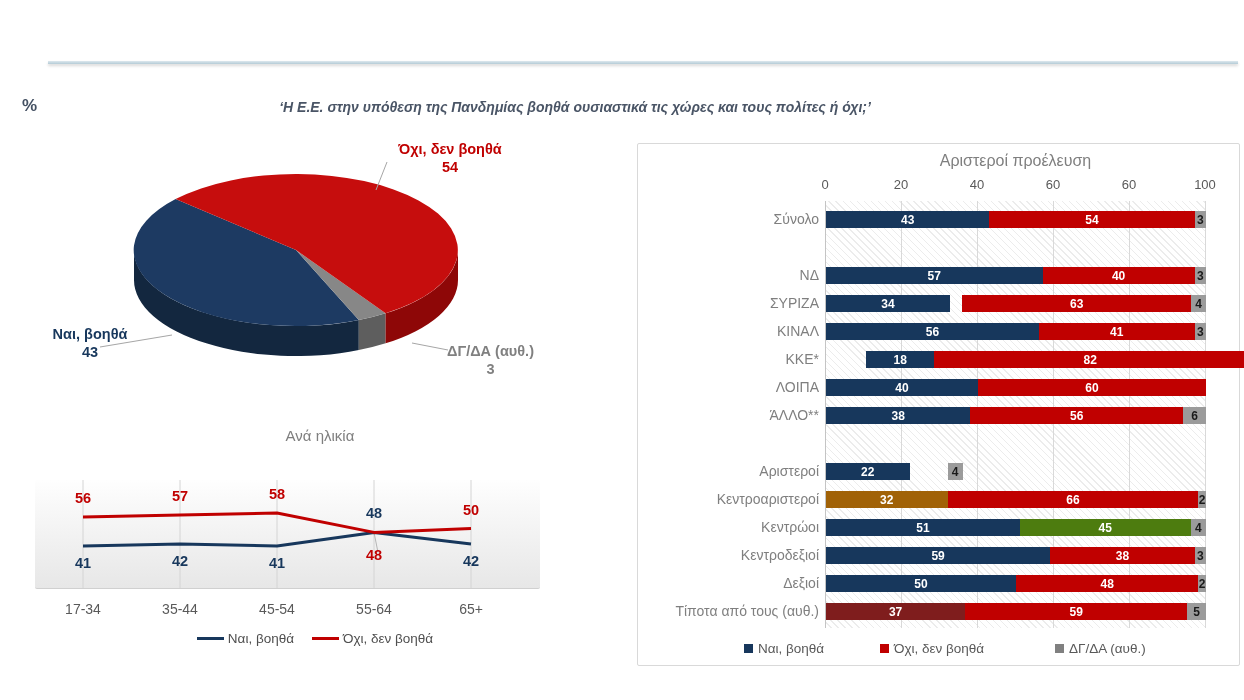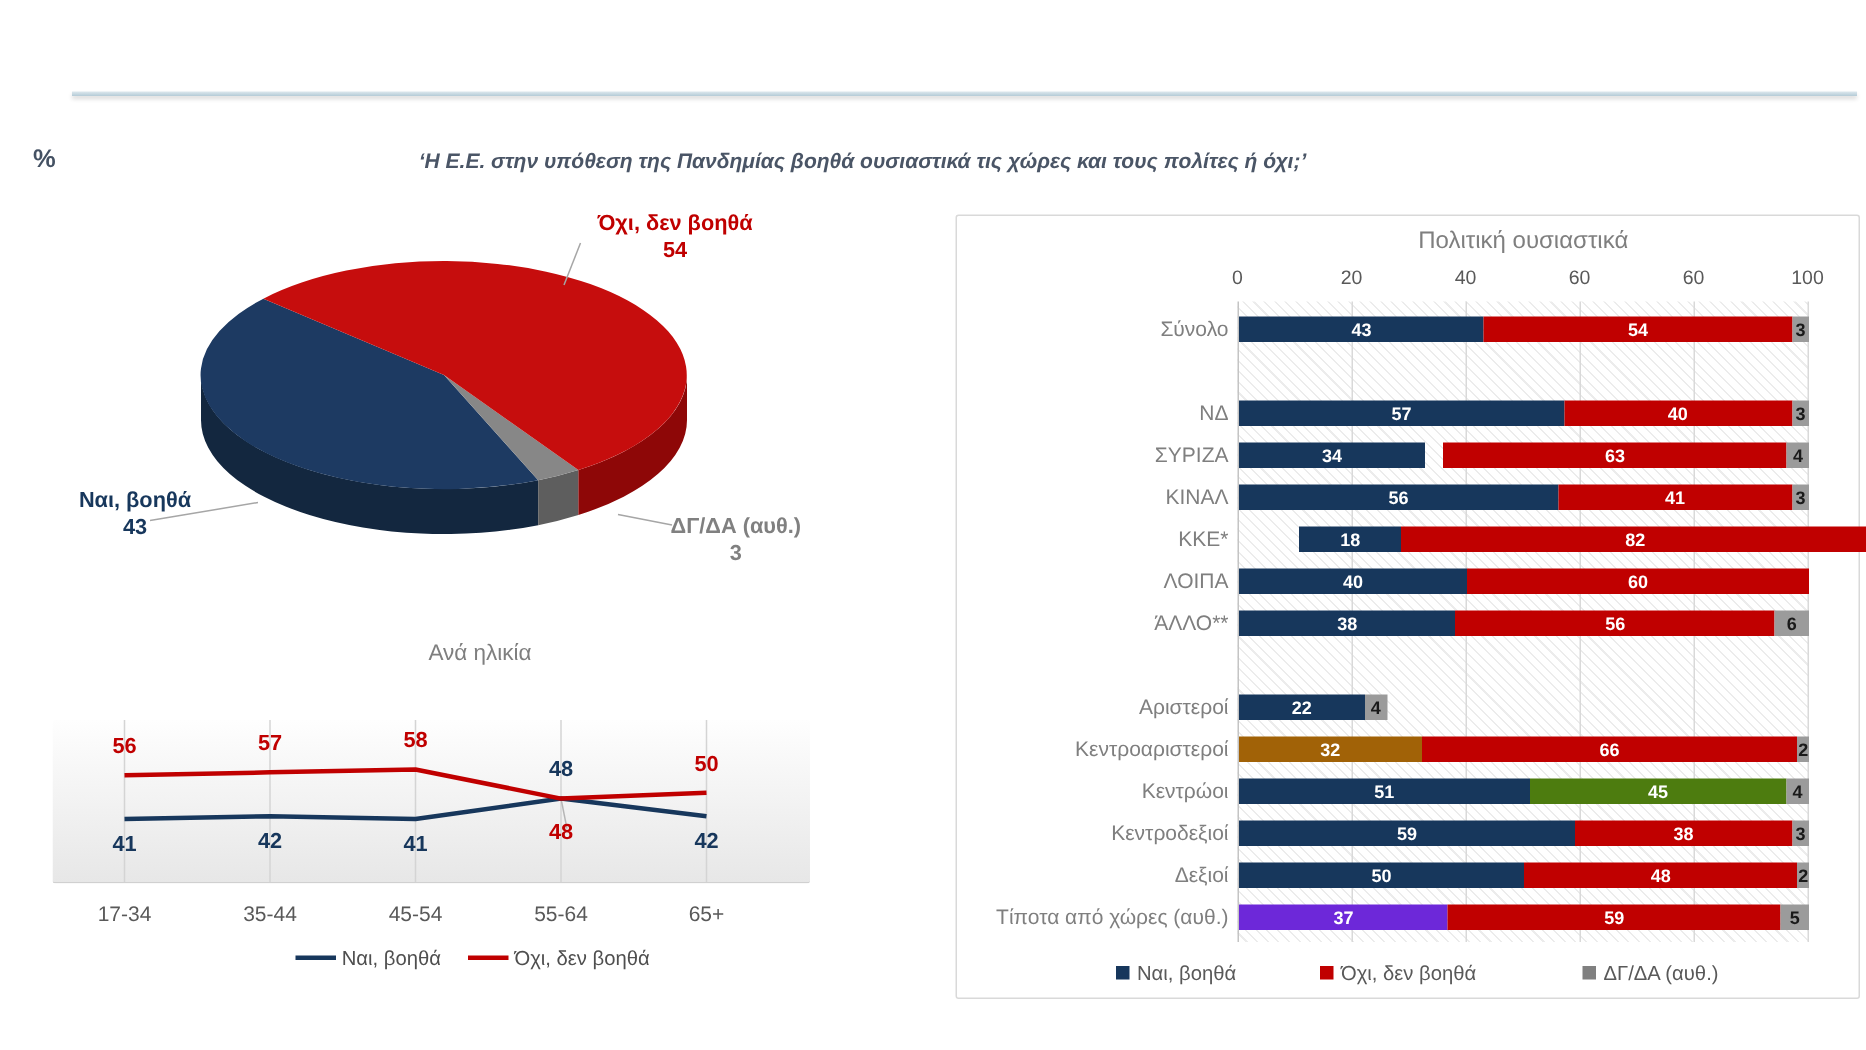--- a/index.html
+++ b/index.html
@@ -129,7 +129,7 @@
   </div>
 
   <div class="panel" id="bar-panel">
-    <div class="panel-title">Πολιτική ουσιαστικά</div>
+    <div class="panel-title">Αριστεροί προέλευση</div>
     <div id="bar-xticks"></div>
     <div class="bar-plot" id="bar-plot">
         <div class="axisline"></div>

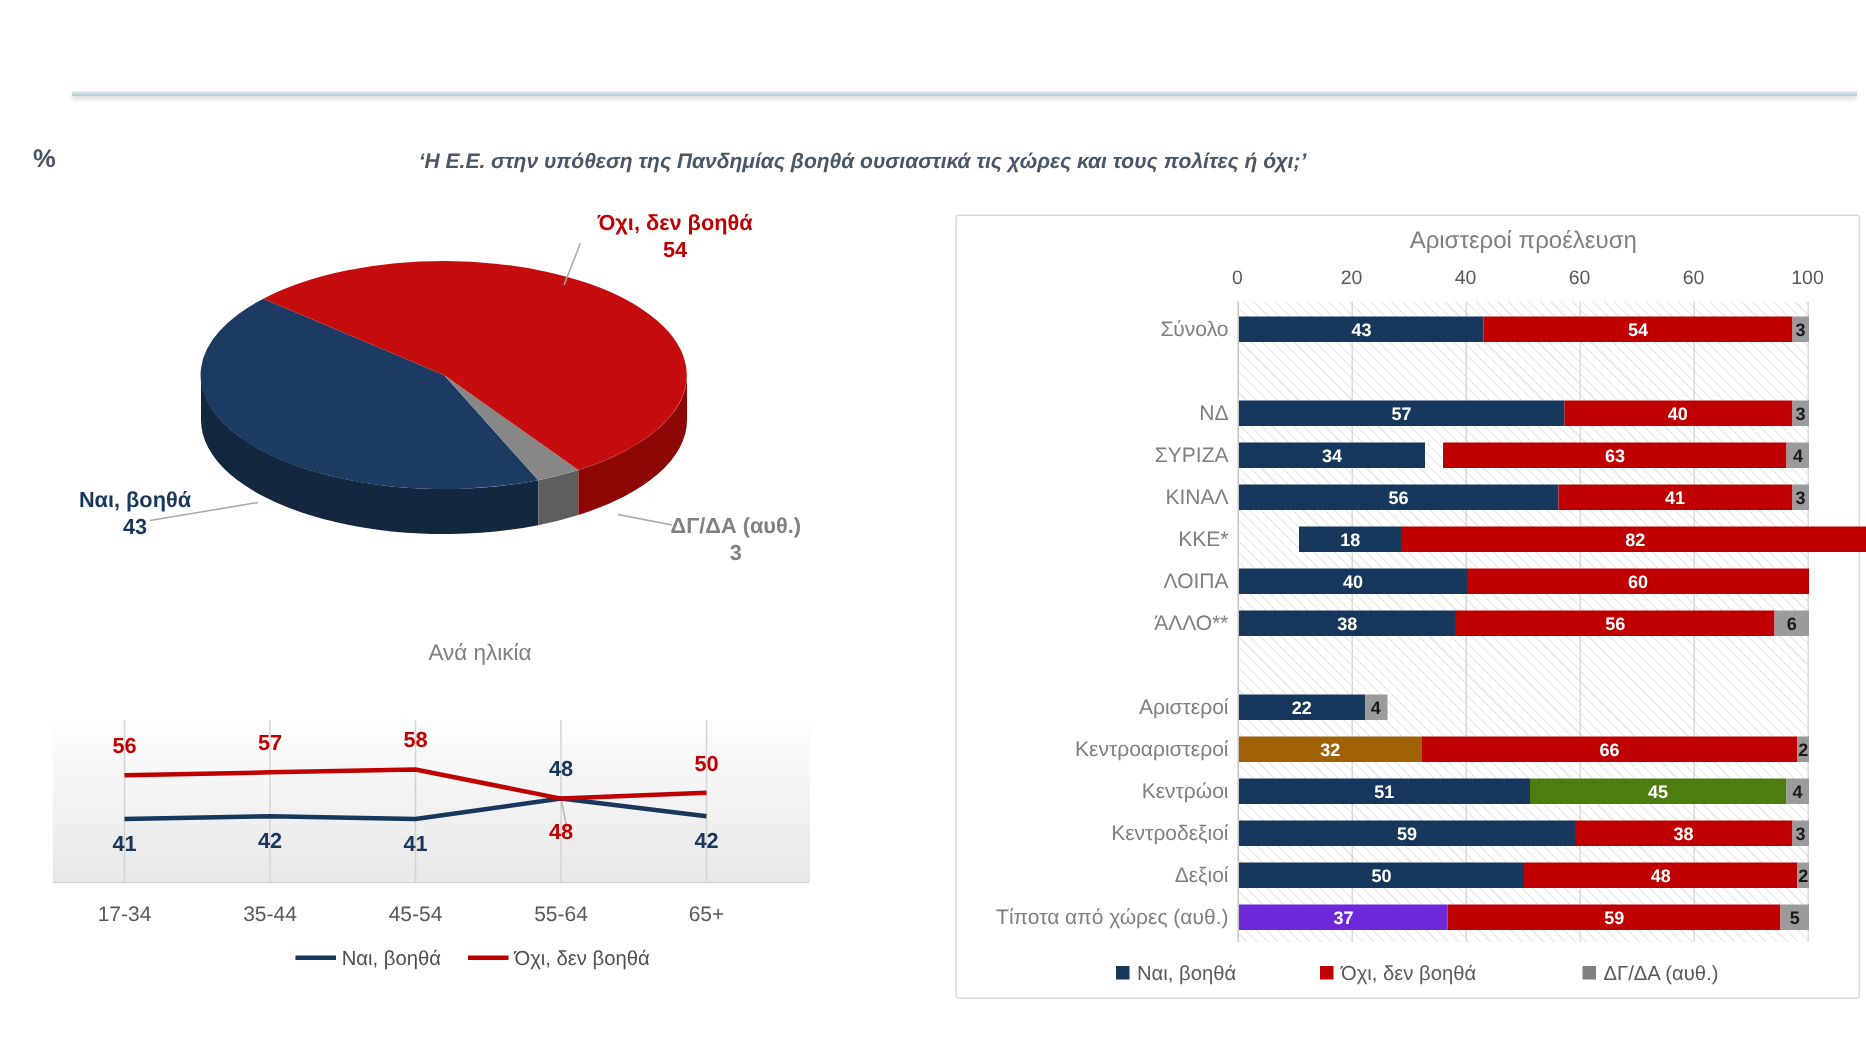--- a/index.html
+++ b/index.html
@@ -181,7 +181,7 @@
           <div class="seg" style="width: 6%; background: rgb(155, 155, 155); color: rgb(26, 26, 26);">6</div>
         </div>
         <div class="cat-label" style="top: 319px;">Αριστεροί</div>
-        <div class="bar" style="top: 319px;">
+        <div class="bar" style="top: 319px; gap: 38px;">
           <div class="seg" style="width: 22%; background: rgb(23, 55, 92); color: rgb(255, 255, 255);">22</div>
           <div class="seg" style="width: 4%; background: rgb(155, 155, 155); color: rgb(26, 26, 26);">4</div>
         </div>

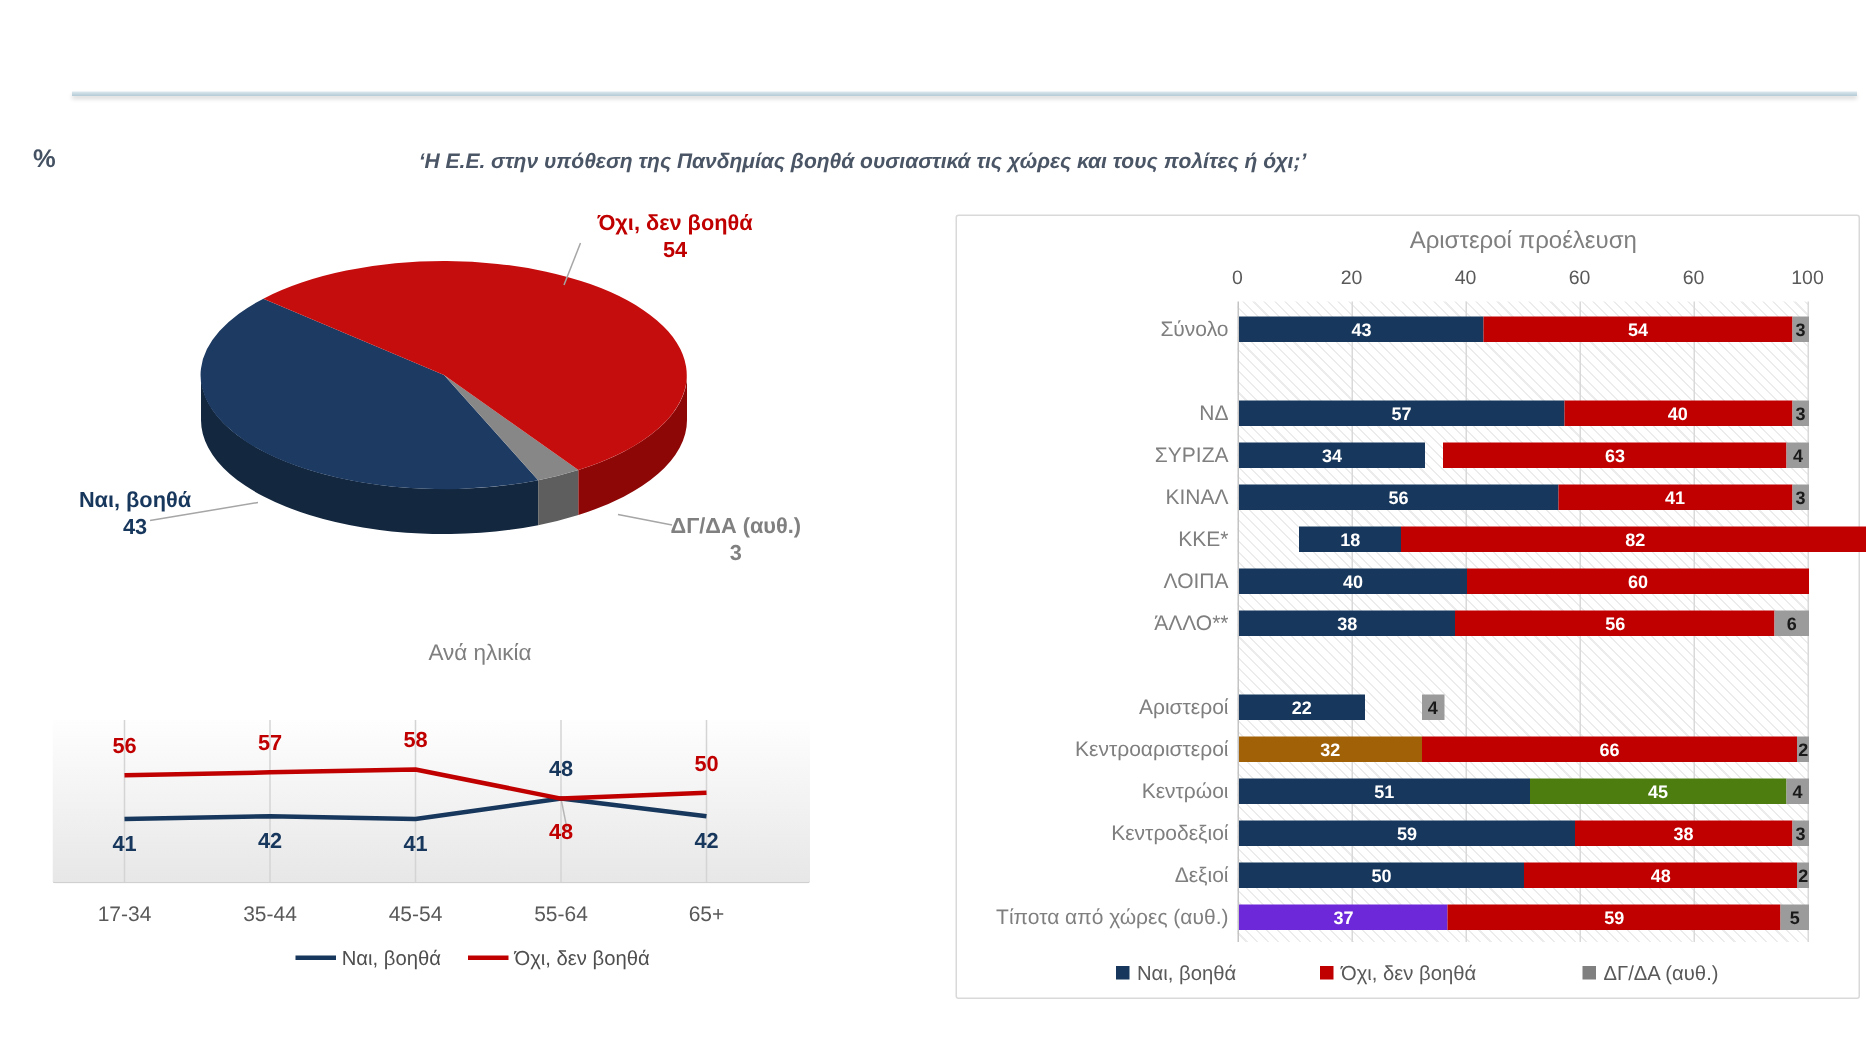--- a/index.html
+++ b/index.html
@@ -209,7 +209,7 @@
           <div class="seg" style="width: 48%; background: rgb(192, 0, 0); color: rgb(255, 255, 255);">48</div>
           <div class="seg" style="width: 2%; background: rgb(155, 155, 155); color: rgb(26, 26, 26);">2</div>
         </div>
-        <div class="cat-label" style="top: 459px;">Τίποτα από χώρες (αυθ.)</div>
+        <div class="cat-label" style="top: 459px;">Τίποτα από τους (αυθ.)</div>
         <div class="bar" style="top: 459px;">
           <div class="seg" style="width: 36.6337%; background: #6d28d9; color: rgb(255, 255, 255);">37</div>
           <div class="seg" style="width: 58.4158%; background: rgb(192, 0, 0); color: rgb(255, 255, 255);">59</div>

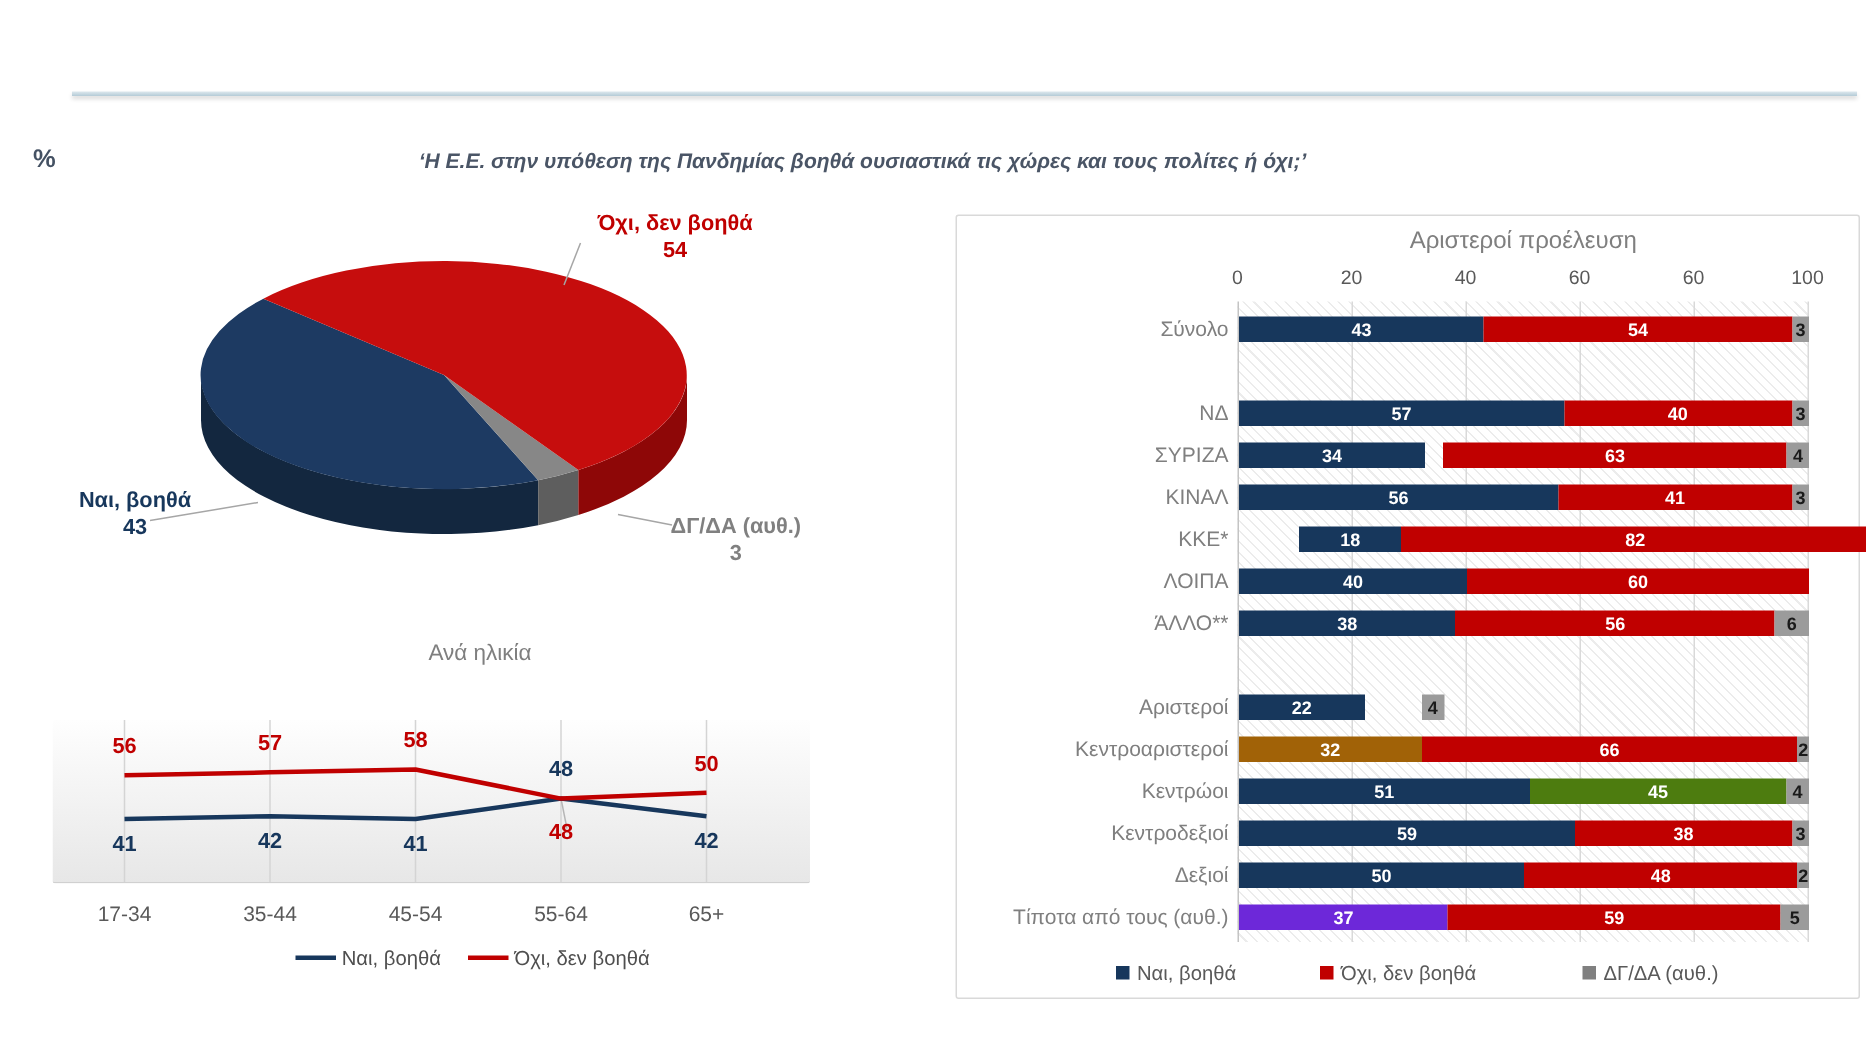--- a/index.html
+++ b/index.html
@@ -211,7 +211,7 @@
         </div>
         <div class="cat-label" style="top: 459px;">Τίποτα από τους (αυθ.)</div>
         <div class="bar" style="top: 459px;">
-          <div class="seg" style="width: 36.6337%; background: #6d28d9; color: rgb(255, 255, 255);">37</div>
+          <div class="seg" style="width: 36.6337%; background: #7f1d1d; color: rgb(255, 255, 255);">37</div>
           <div class="seg" style="width: 58.4158%; background: rgb(192, 0, 0); color: rgb(255, 255, 255);">59</div>
           <div class="seg" style="width: 4.9505%; background: rgb(155, 155, 155); color: rgb(26, 26, 26);">5</div>
         </div>

